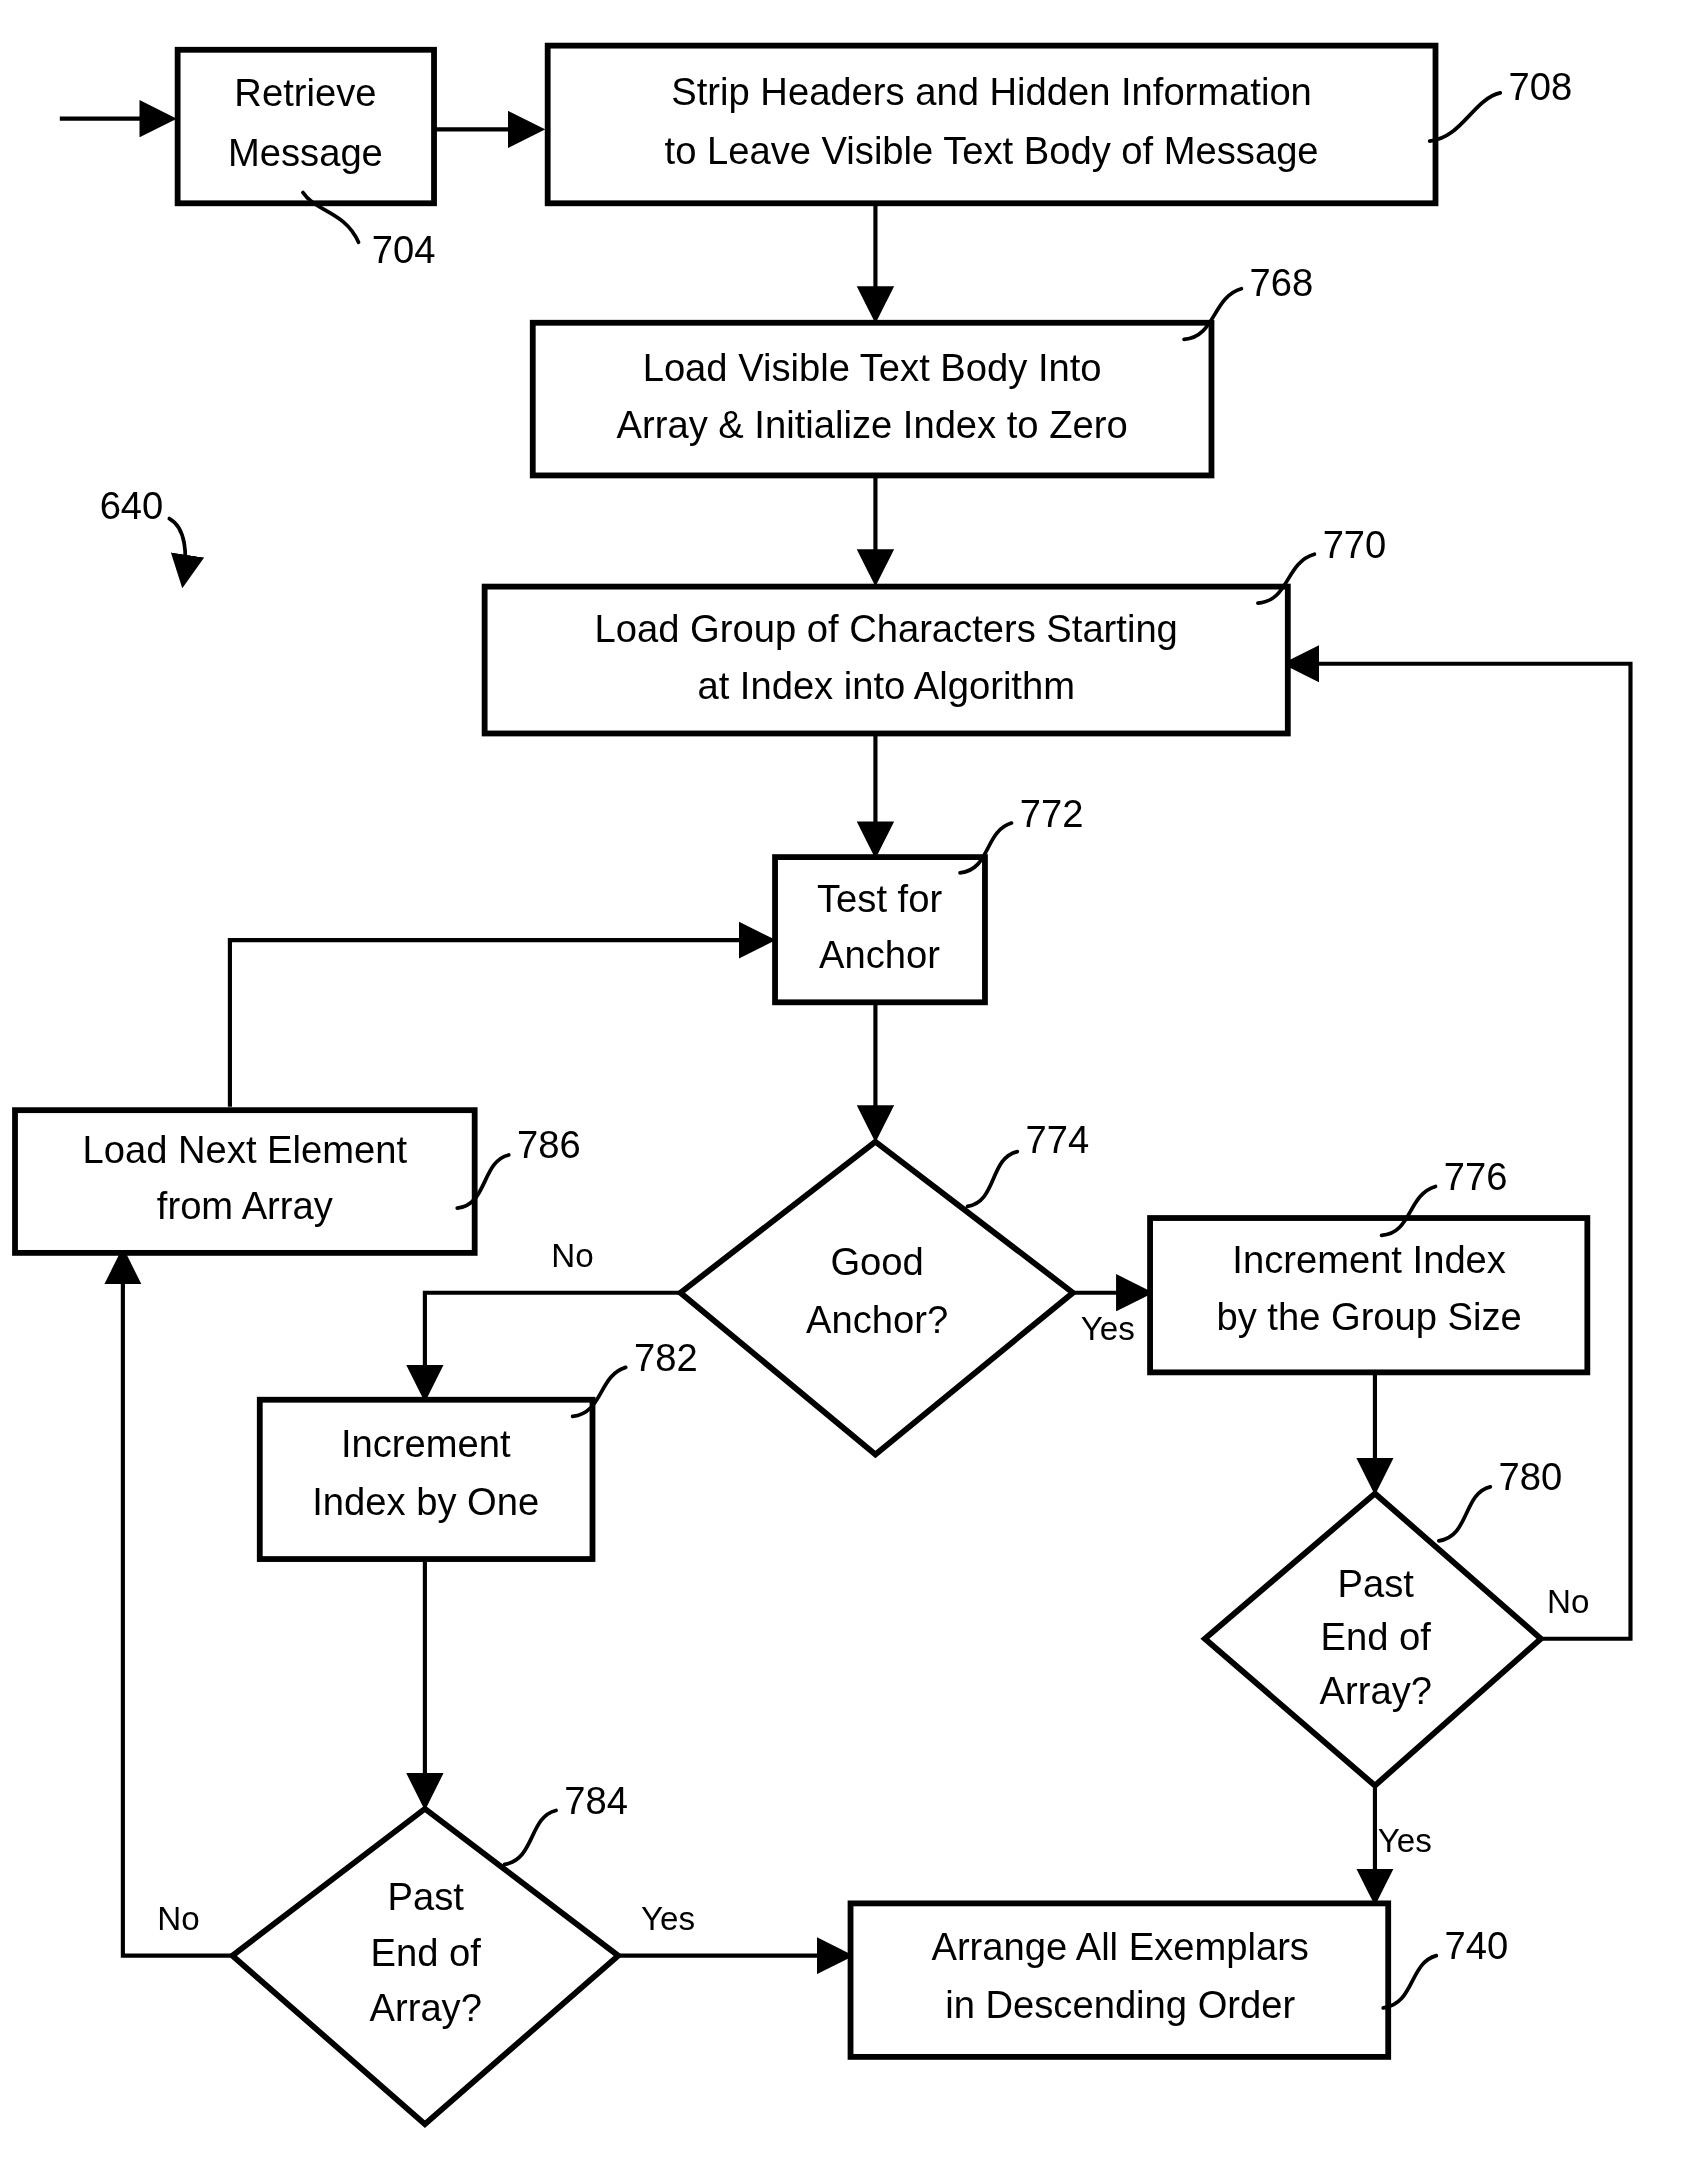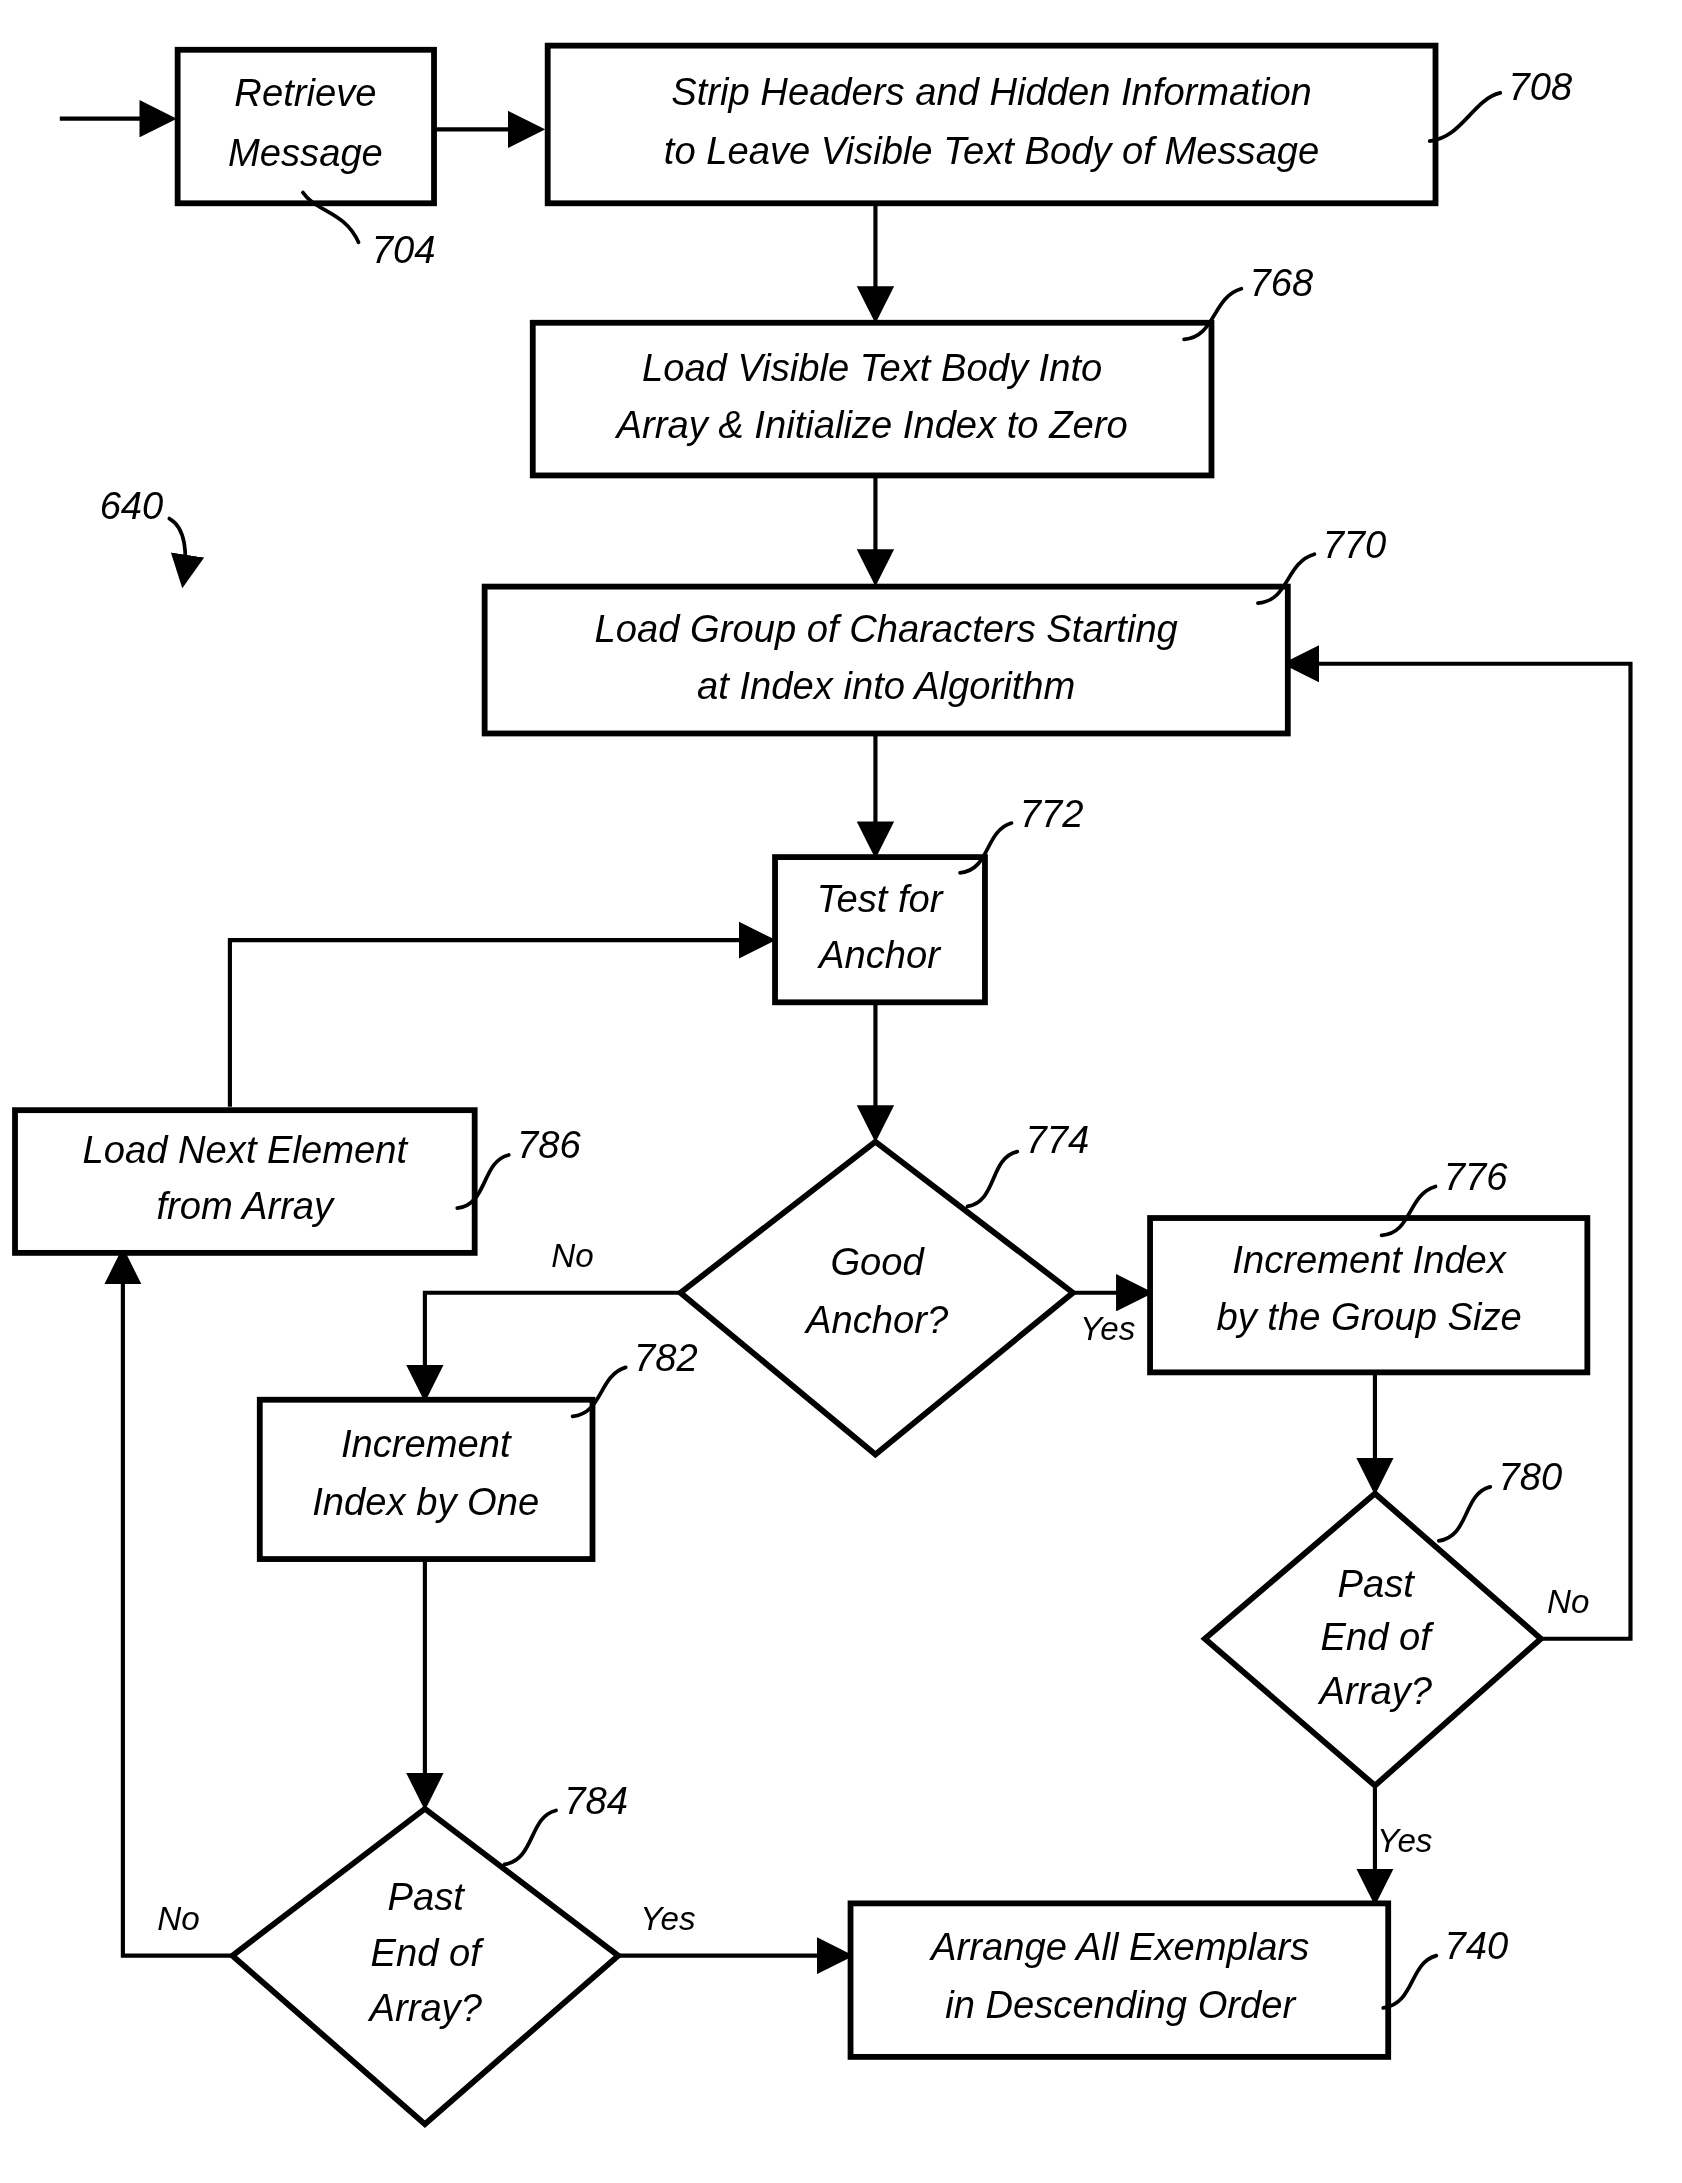--- a/index.html
+++ b/index.html
@@ -16,7 +16,6 @@
     height: 2183px;
     background: #ffffff;
     overflow: hidden;
-    font-style: italic;
   }
   svg.diagram {
     display: block;

